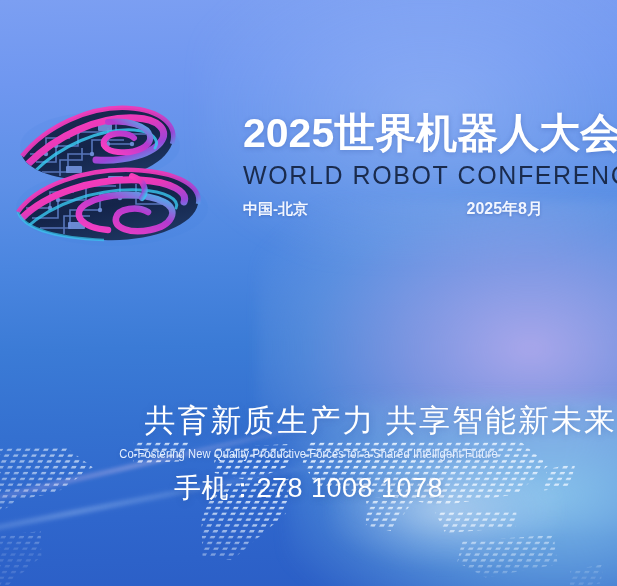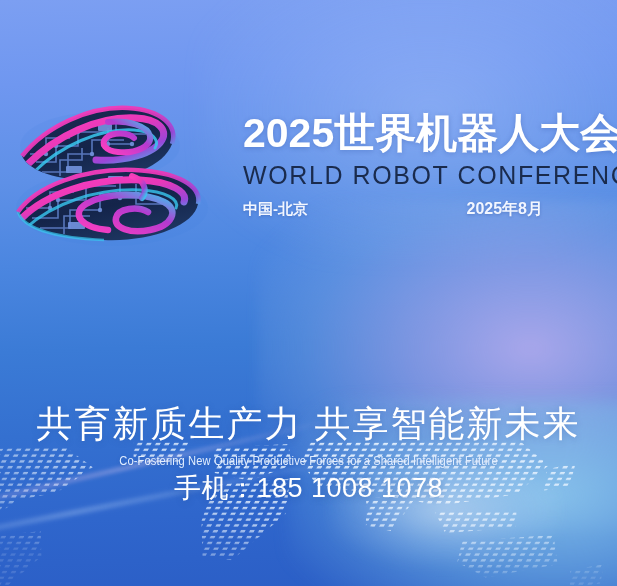--- a/index.html
+++ b/index.html
@@ -164,12 +164,13 @@
   }
   .slogan-cn{
     margin:0;
-    font-size:36px;
+    font-size:31px;
     font-weight:normal;
     color:#ffffff;
     letter-spacing:2px;
     white-space:nowrap;
     text-shadow:0 1px 6px rgba(40,80,160,0.35);
+    text-align:right;
   }
   .slogan-en{
     margin:5px 0 0 0;

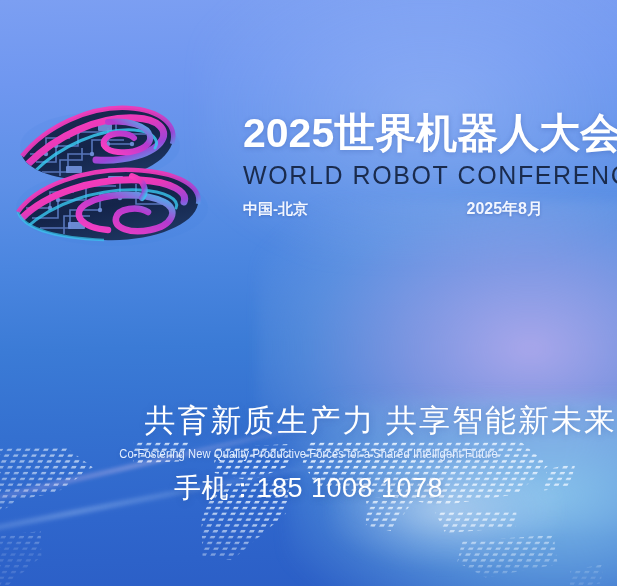--- a/index.html
+++ b/index.html
@@ -371,7 +371,7 @@
     <div class="slogan-en">Co-Fostering New Quality Productive Forces  for a Shared Intelligent Future</div>
   </div>
 
-  <div class="phone">手机：185 1008 1078</div>
+  <div class="phone">手机：278 1008 1078</div>
 
 </div>
 

